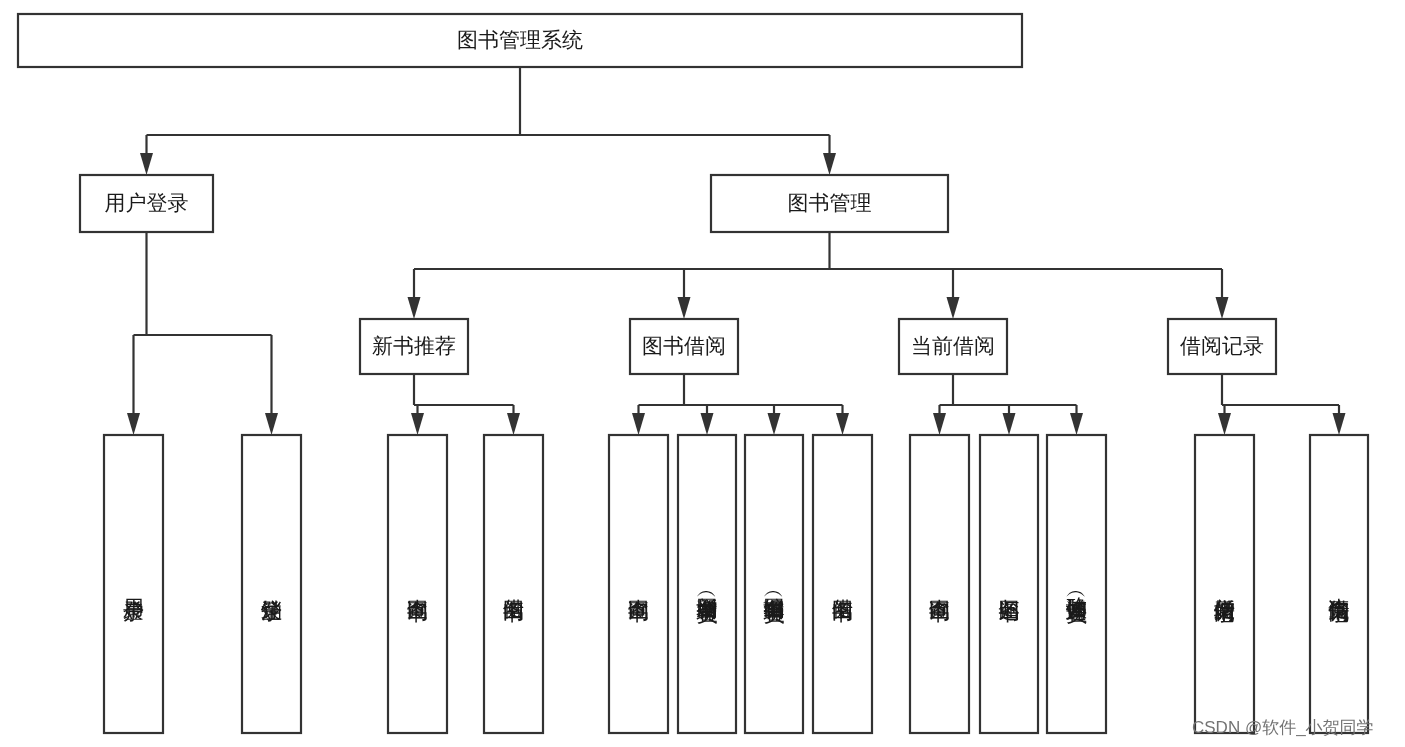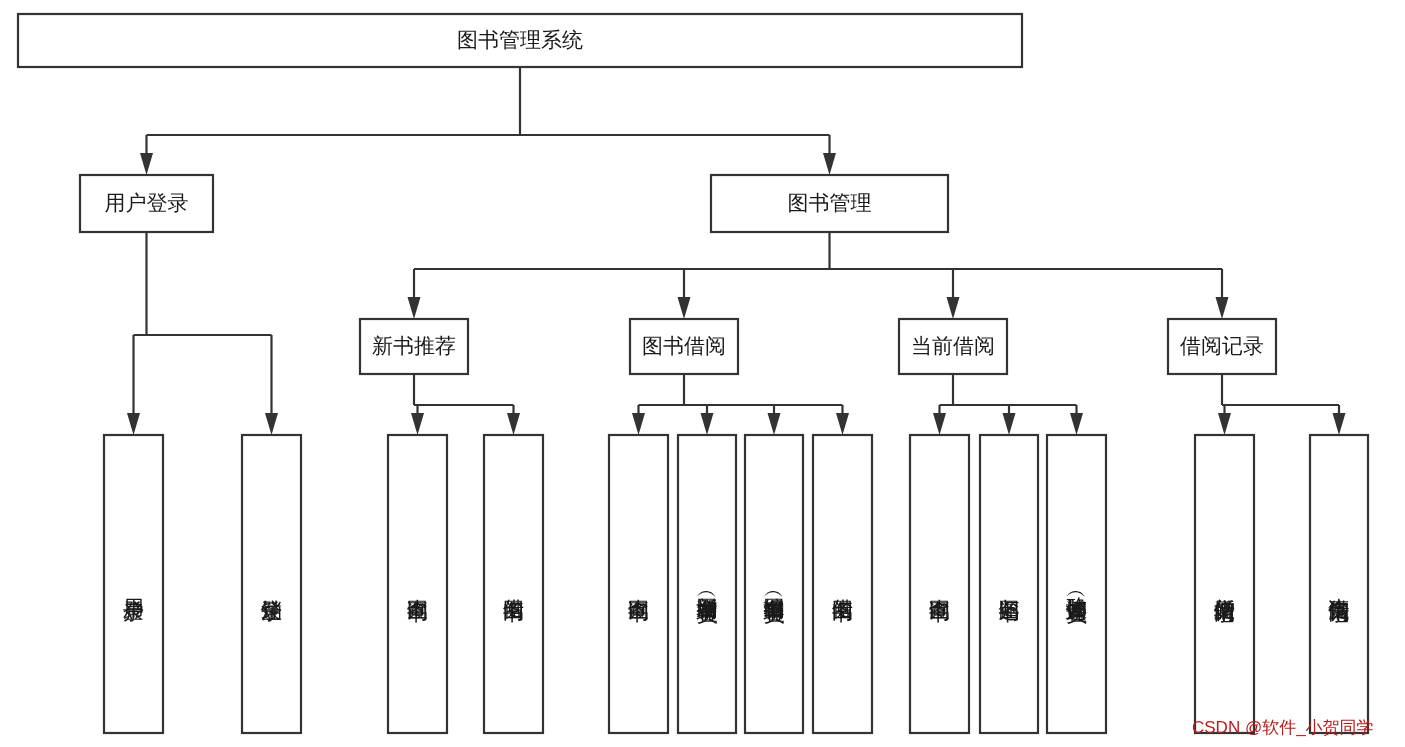--- a/index.html
+++ b/index.html
@@ -66,7 +66,7 @@
     position: absolute;
     font-family: "Liberation Sans", "DejaVu Sans", sans-serif;
     font-size: 17px;
-    color: #b91c1c;
+    color: #737373;
     white-space: nowrap;
     user-select: none;
   }

